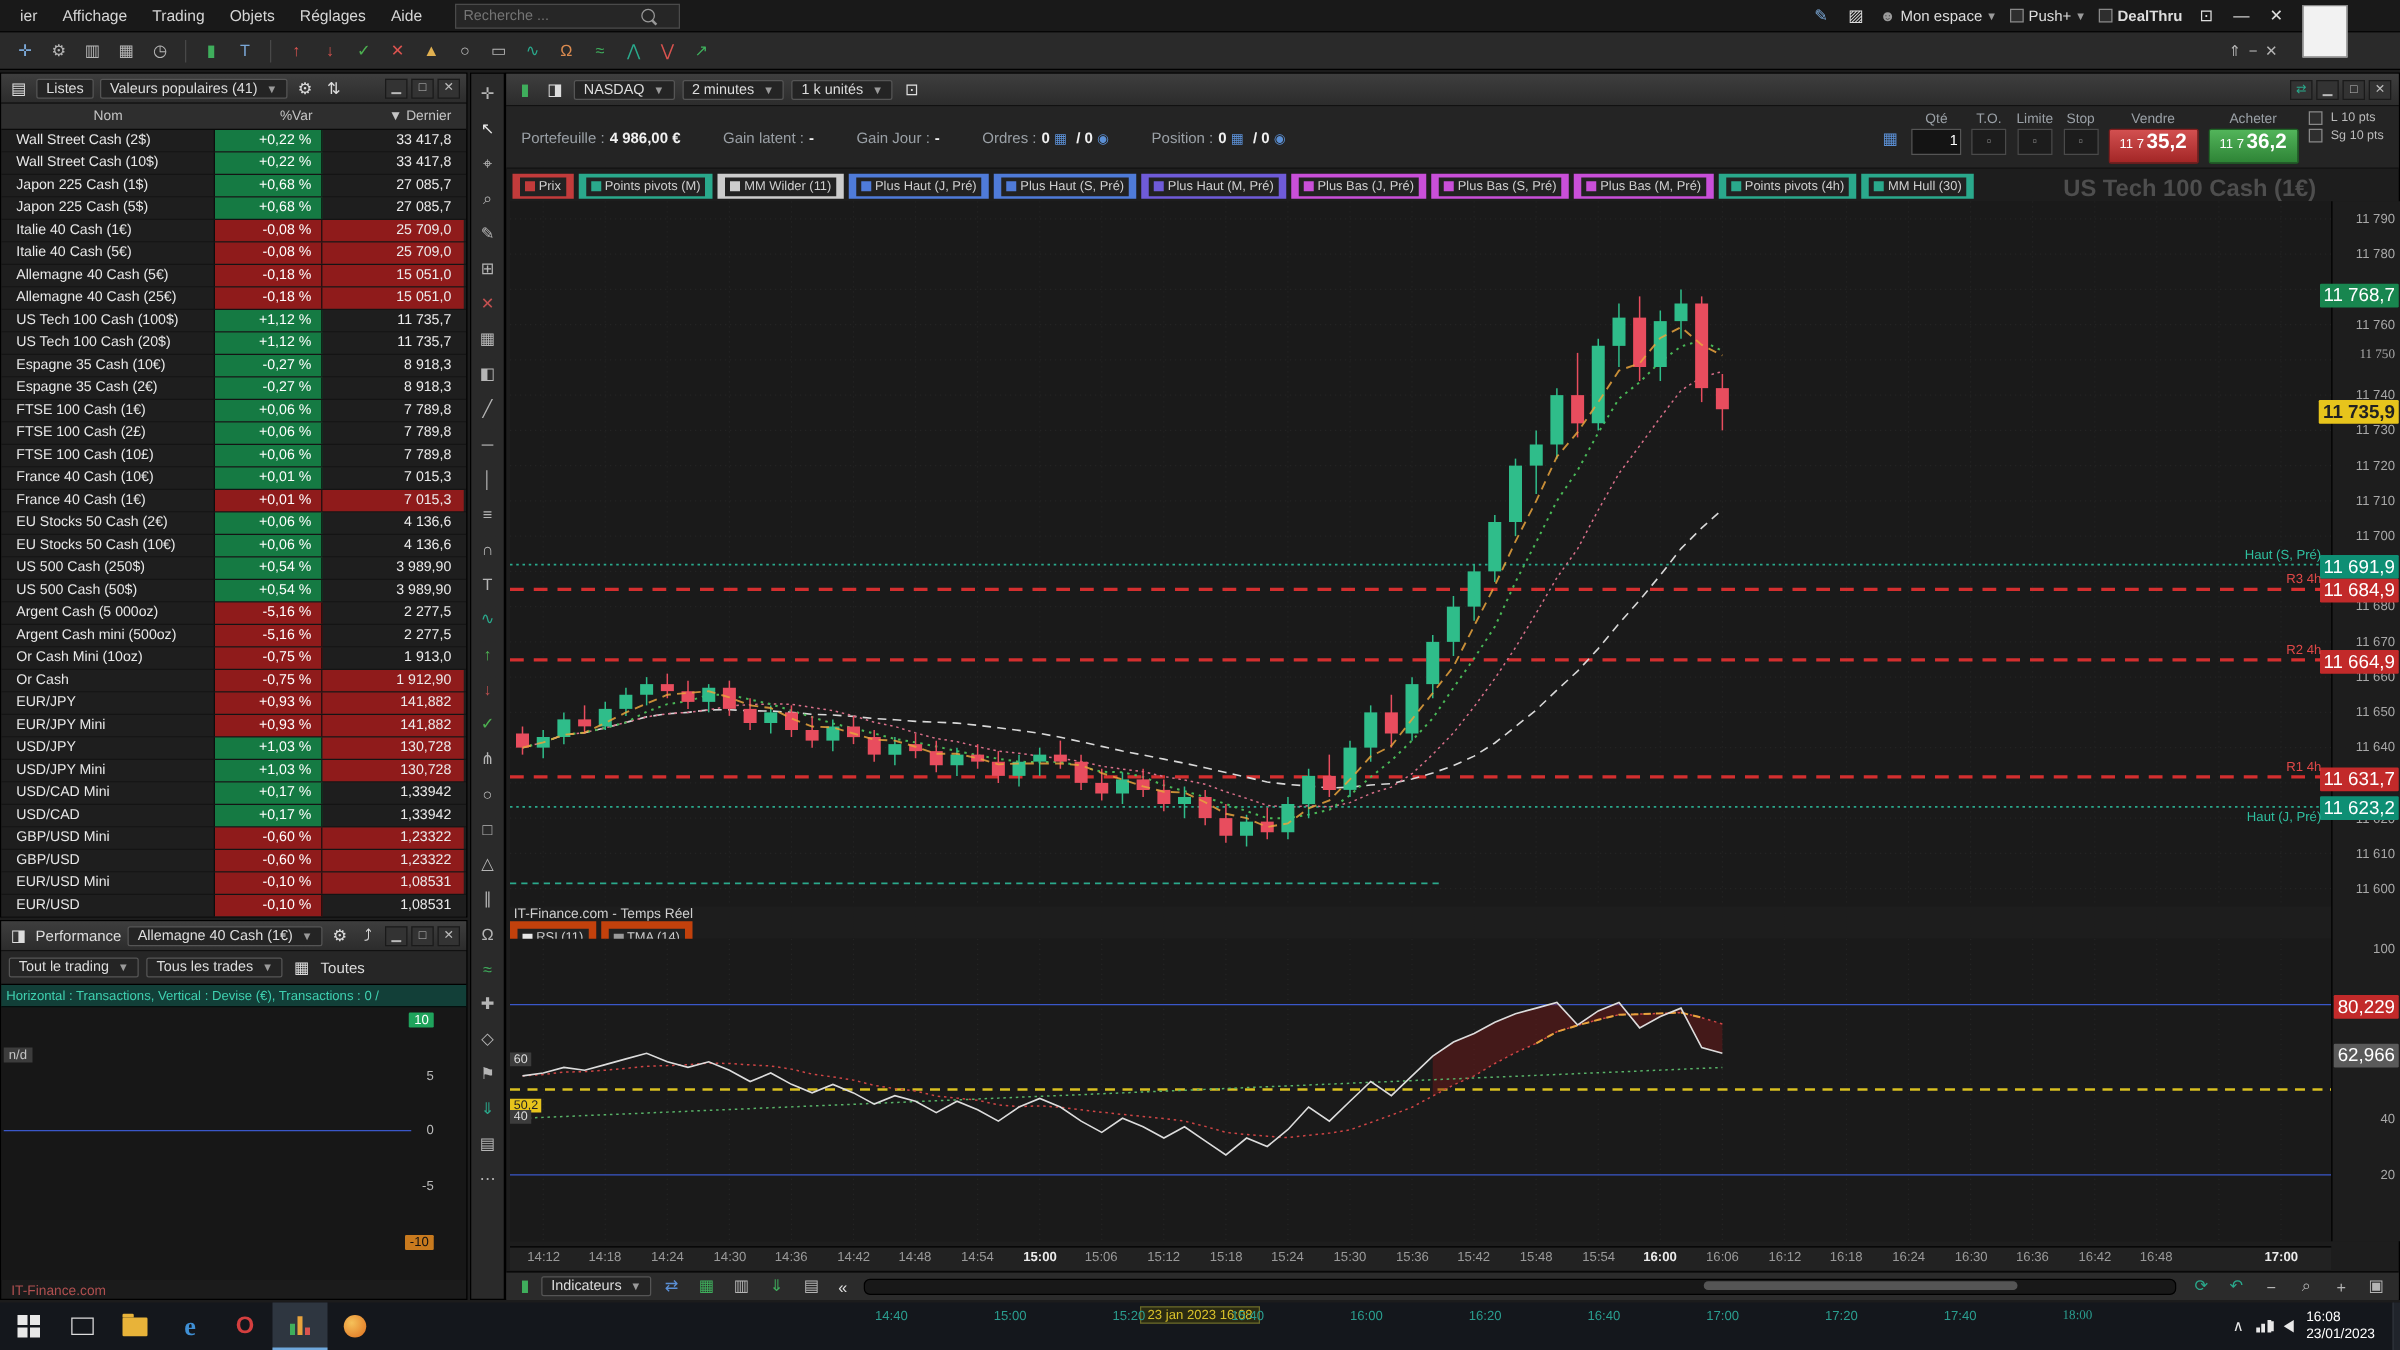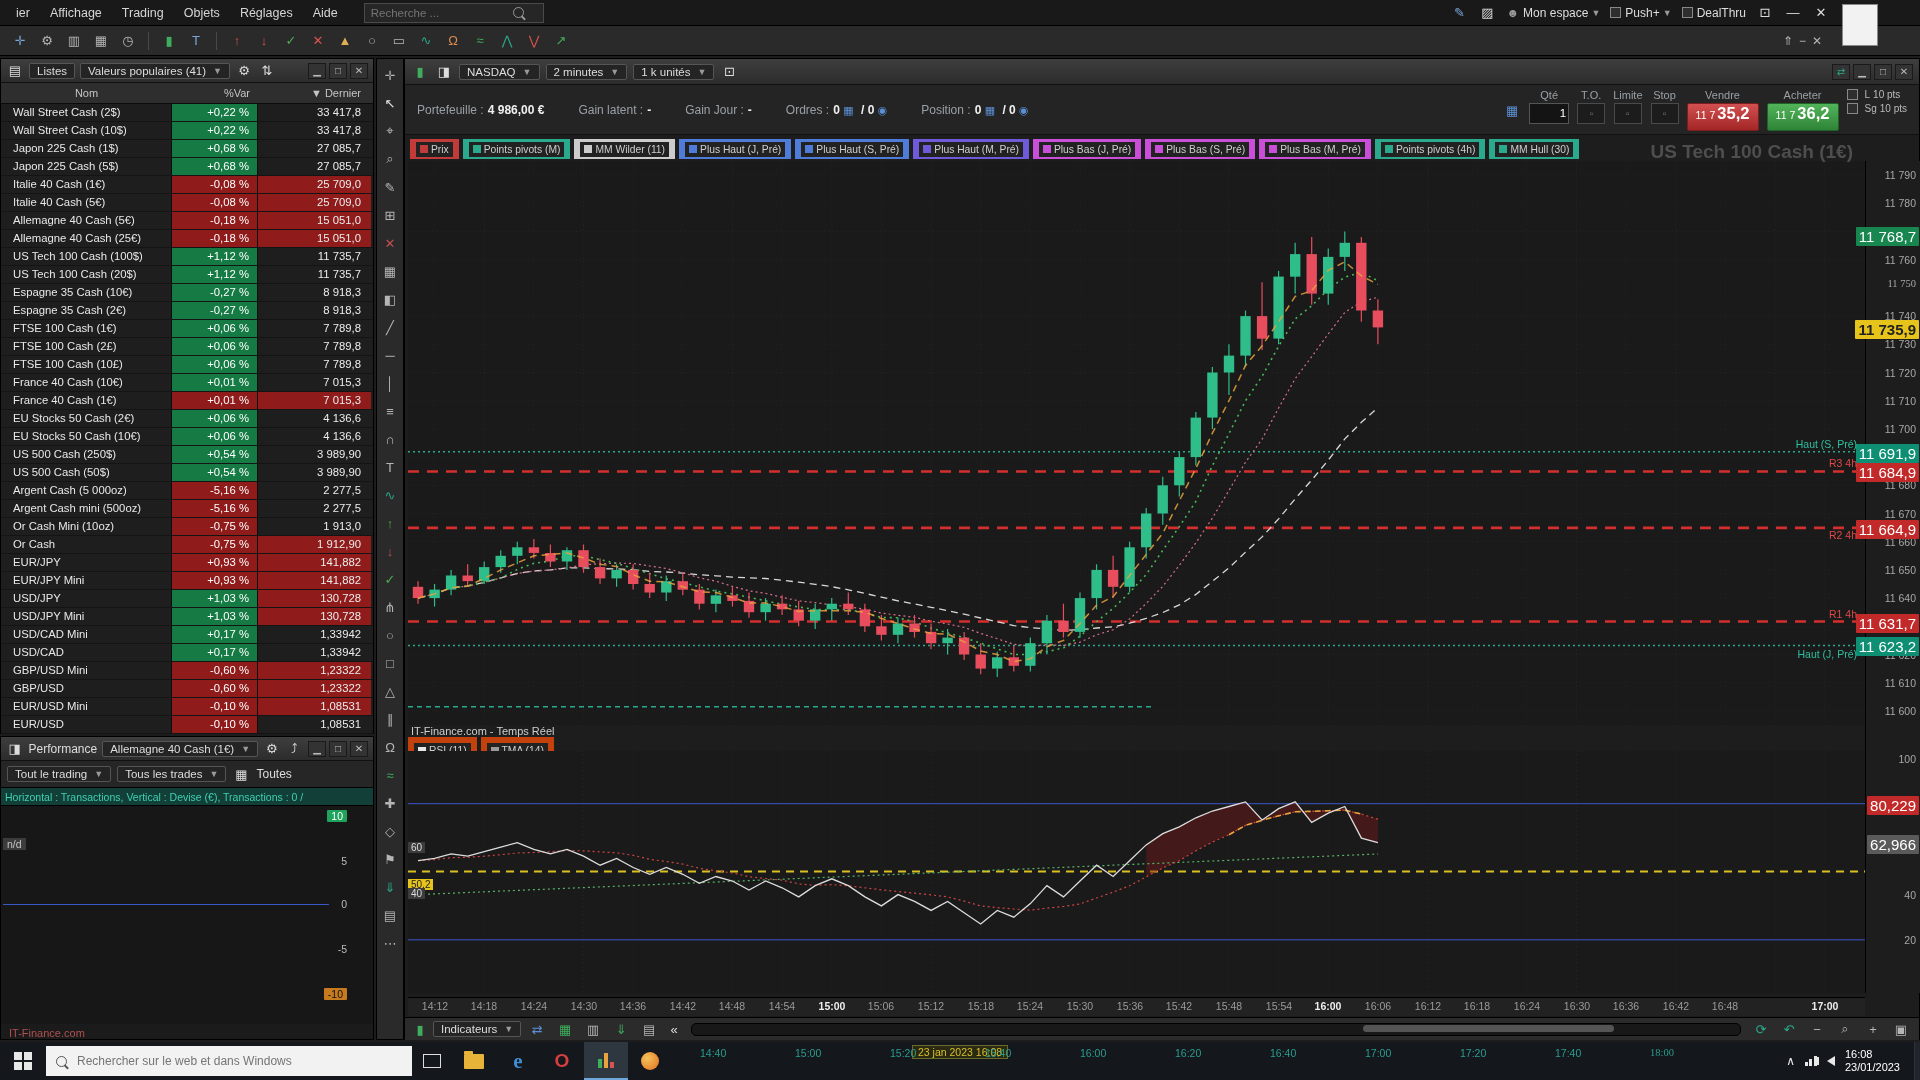--- a/index.html
+++ b/index.html
@@ -177,7 +177,7 @@
         <span>Push+</span>
         <span class="caret">▼</span>
       </span>
-      <span style="display:flex;align-items:center;">
+      <span style="display:flex;align-items:center;font-weight:bold;">
         <span class="chk"></span>
         <span>DealThru</span>
       </span>

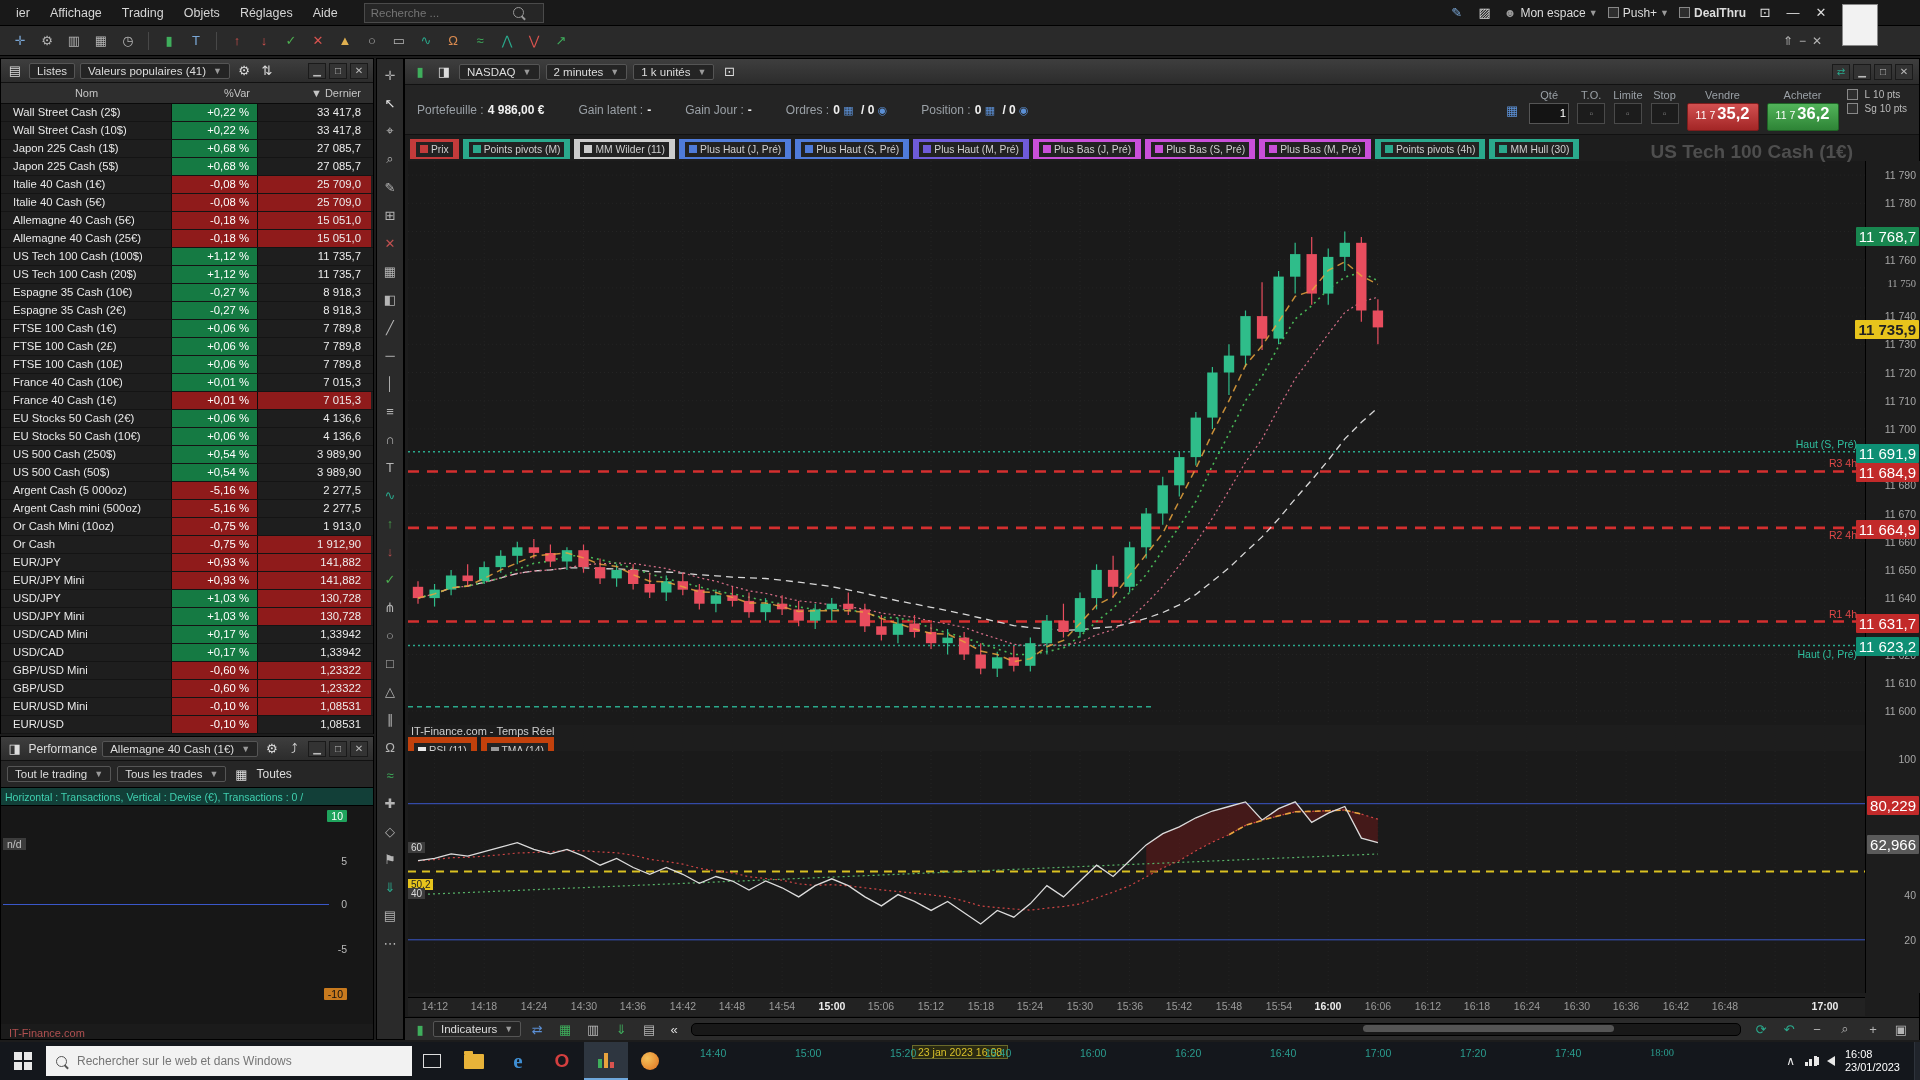--- a/index.html
+++ b/index.html
@@ -825,7 +825,7 @@
         </svg>
     <div class="lvl-label" style="color: rgb(47, 191, 159); right: 8px; top: 277px;">Haut (S, Pré)</div>
         <div class="lvl-label" style="color: rgb(224, 72, 72); right: 8px; top: 296px;">R3 4h</div>
-        <div class="lvl-label" style="color: rgb(224, 72, 72); right: 8px; top: 368px;">R2 4h</div>
+        <div class="lvl-label" style="color: rgb(224, 72, 72); right: 8px; top: 353px;">R2 4h</div>
         <div class="lvl-label" style="color: rgb(224, 72, 72); right: 8px; top: 447px;">R1 4h</div>
         <div class="lvl-label" style="color: rgb(47, 191, 159); right: 8px; top: 487px;">Haut (J, Pré)</div>
       </div>

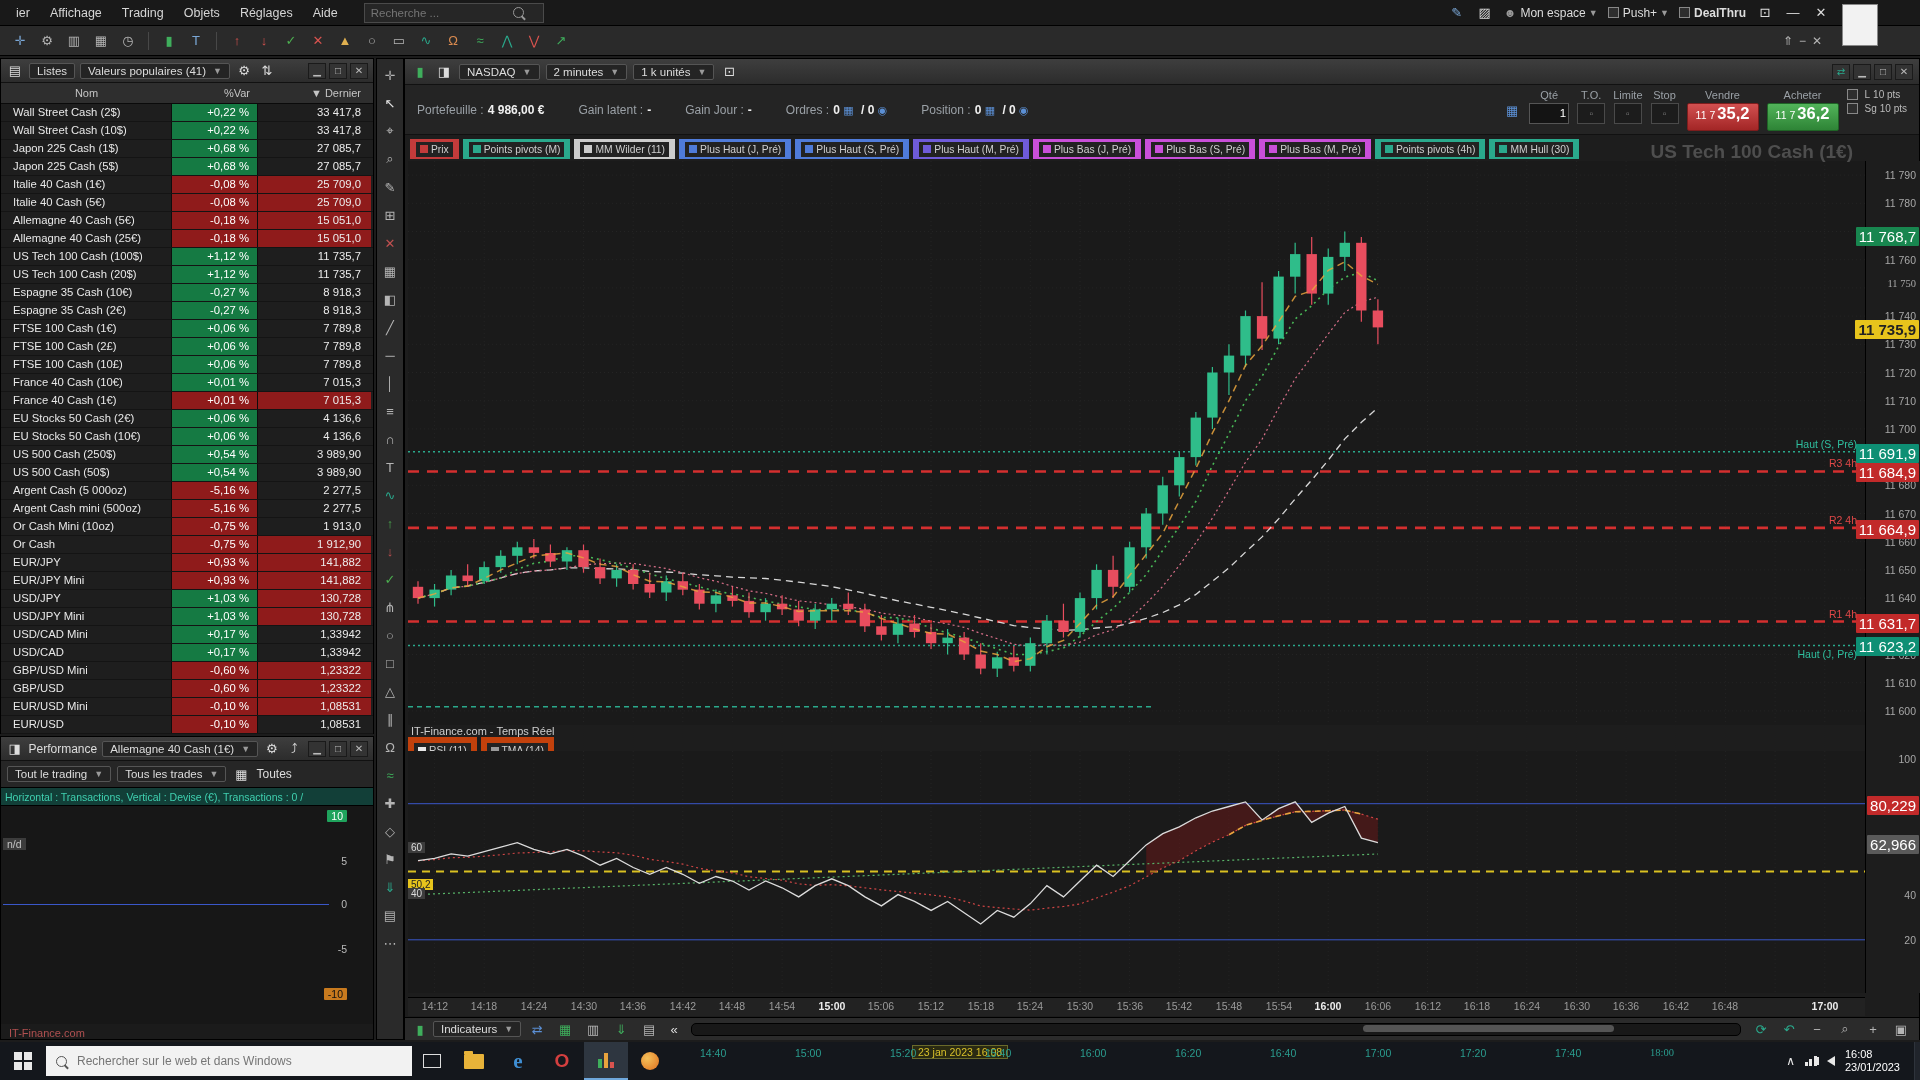--- a/index.html
+++ b/index.html
@@ -989,10 +989,6 @@
           <div></div>
         </span>
     </div>
-    <div id="tb-search">
-      <span class="mag"></span>
-      <input placeholder="Rechercher sur le web et dans Windows" style="">
-    </div>
     <div class="taskview">
         <span class="tv-ico"></span>
       </div>

